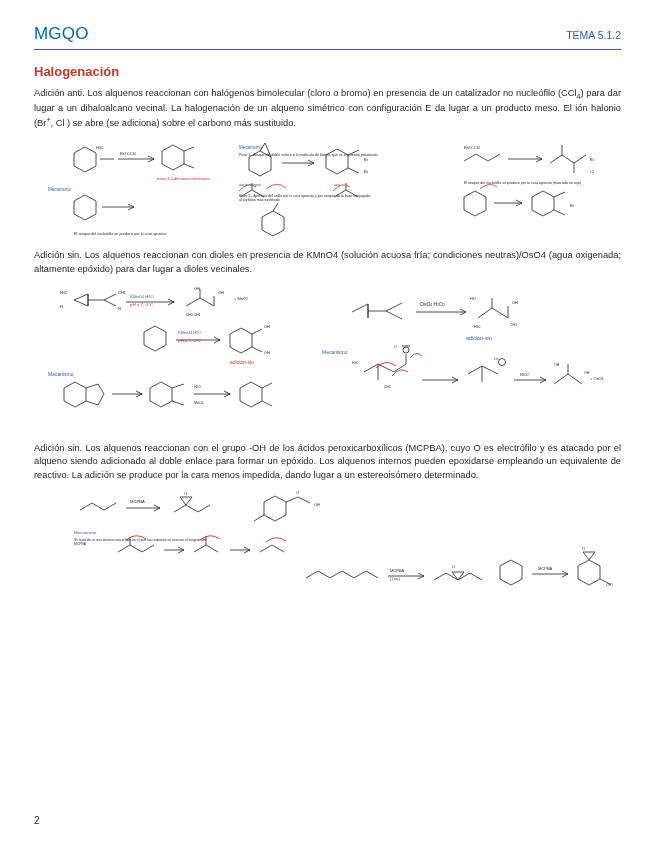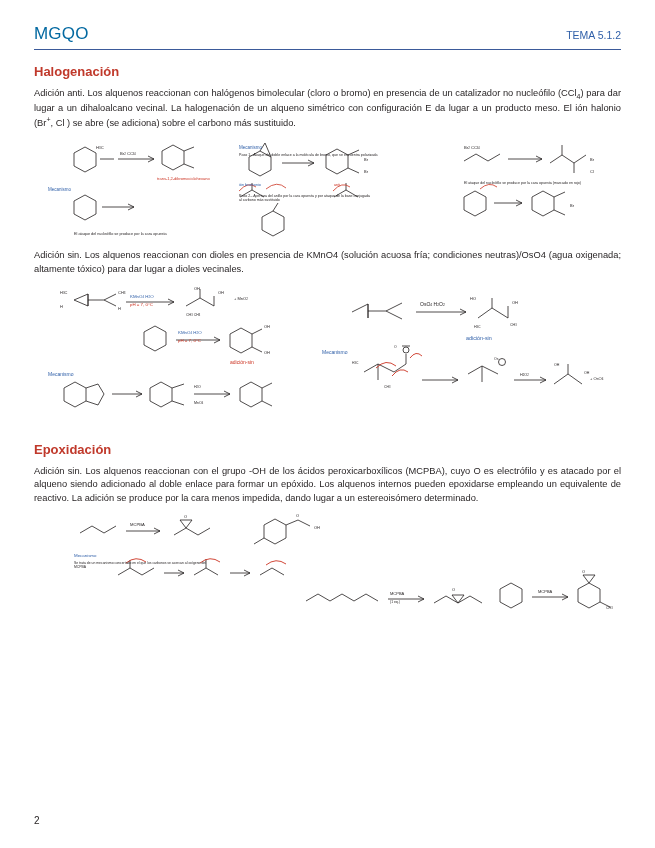--- a/index.html
+++ b/index.html
@@ -137,7 +137,7 @@
   </div>
 
   <div class="sec-wrap">
-    <p class="body">Adición sin. Los alquenos reaccionan con dioles en presencia de KMnO4 (solución acuosa fría; condiciones neutras)/OsO4 (agua oxigenada; altamente tóxico) para dar lugar a dioles vecinales.</p>
+    <p class="body">Adición sin. Los alquenos reaccionan con dioles en presencia de KMnO4 (solución acuosa fría; condiciones neutras)/OsO4 (agua oxigenada; altamente epóxido) para dar lugar a dioles vecinales.</p>
 
     <div class="fig">
       <svg width="587" height="148" viewBox="0 0 587 148">

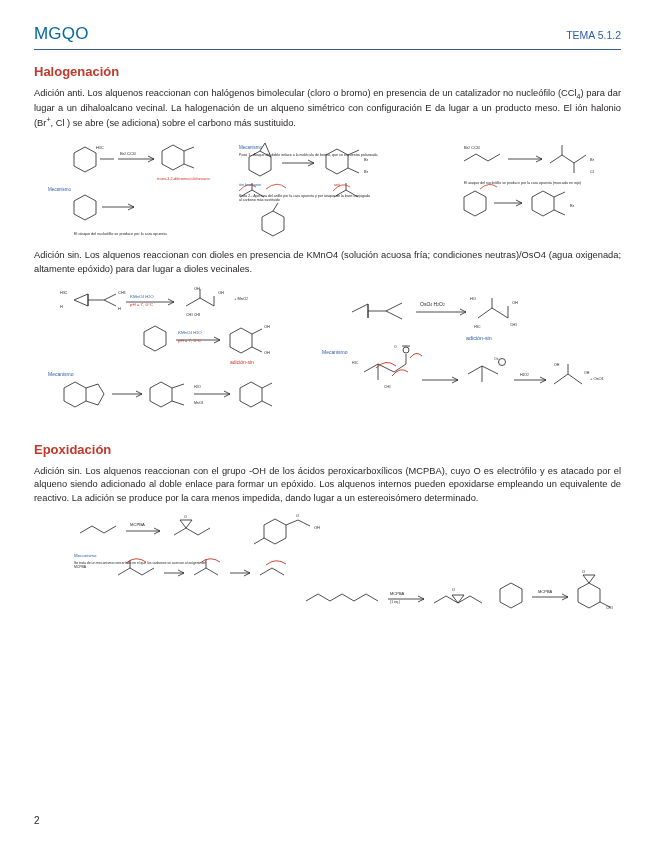--- a/index.html
+++ b/index.html
@@ -255,7 +255,6 @@
   </div>
 
   <div class="sec-wrap">
-    <h2 class="sec">Epoxidación</h2>
     <p class="body">Adición sin. Los alquenos reaccionan con el grupo -OH de los ácidos peroxicarboxílicos (MCPBA), cuyo O es electrófilo y es atacado por el alqueno siendo adicionado al doble enlace para formar un epóxido. Los alquenos internos pueden epoxidarse empleando un equivalente de reactivo. La adición se produce por la cara menos impedida, dando lugar a un estereoisómero determinado.</p>
 
     <div class="fig">

